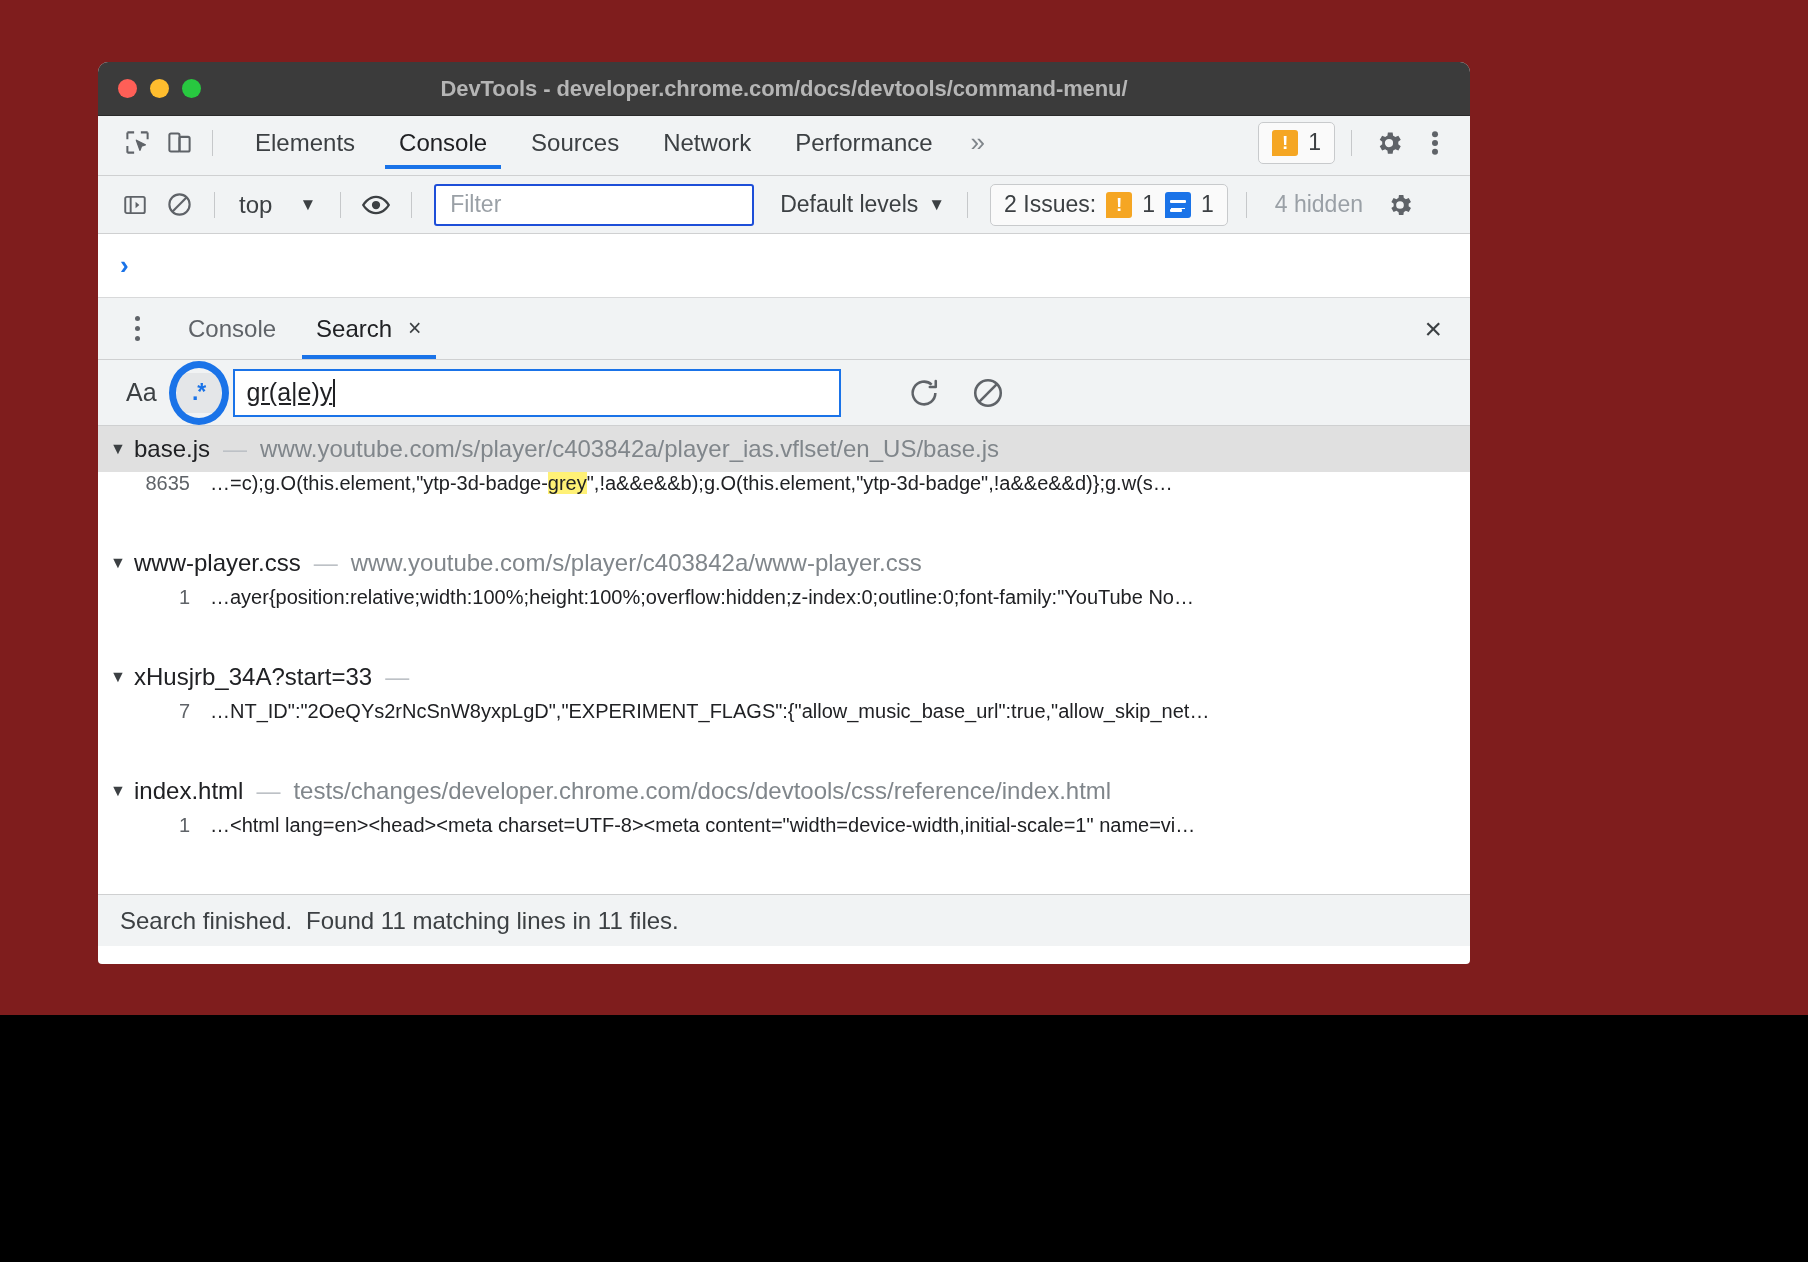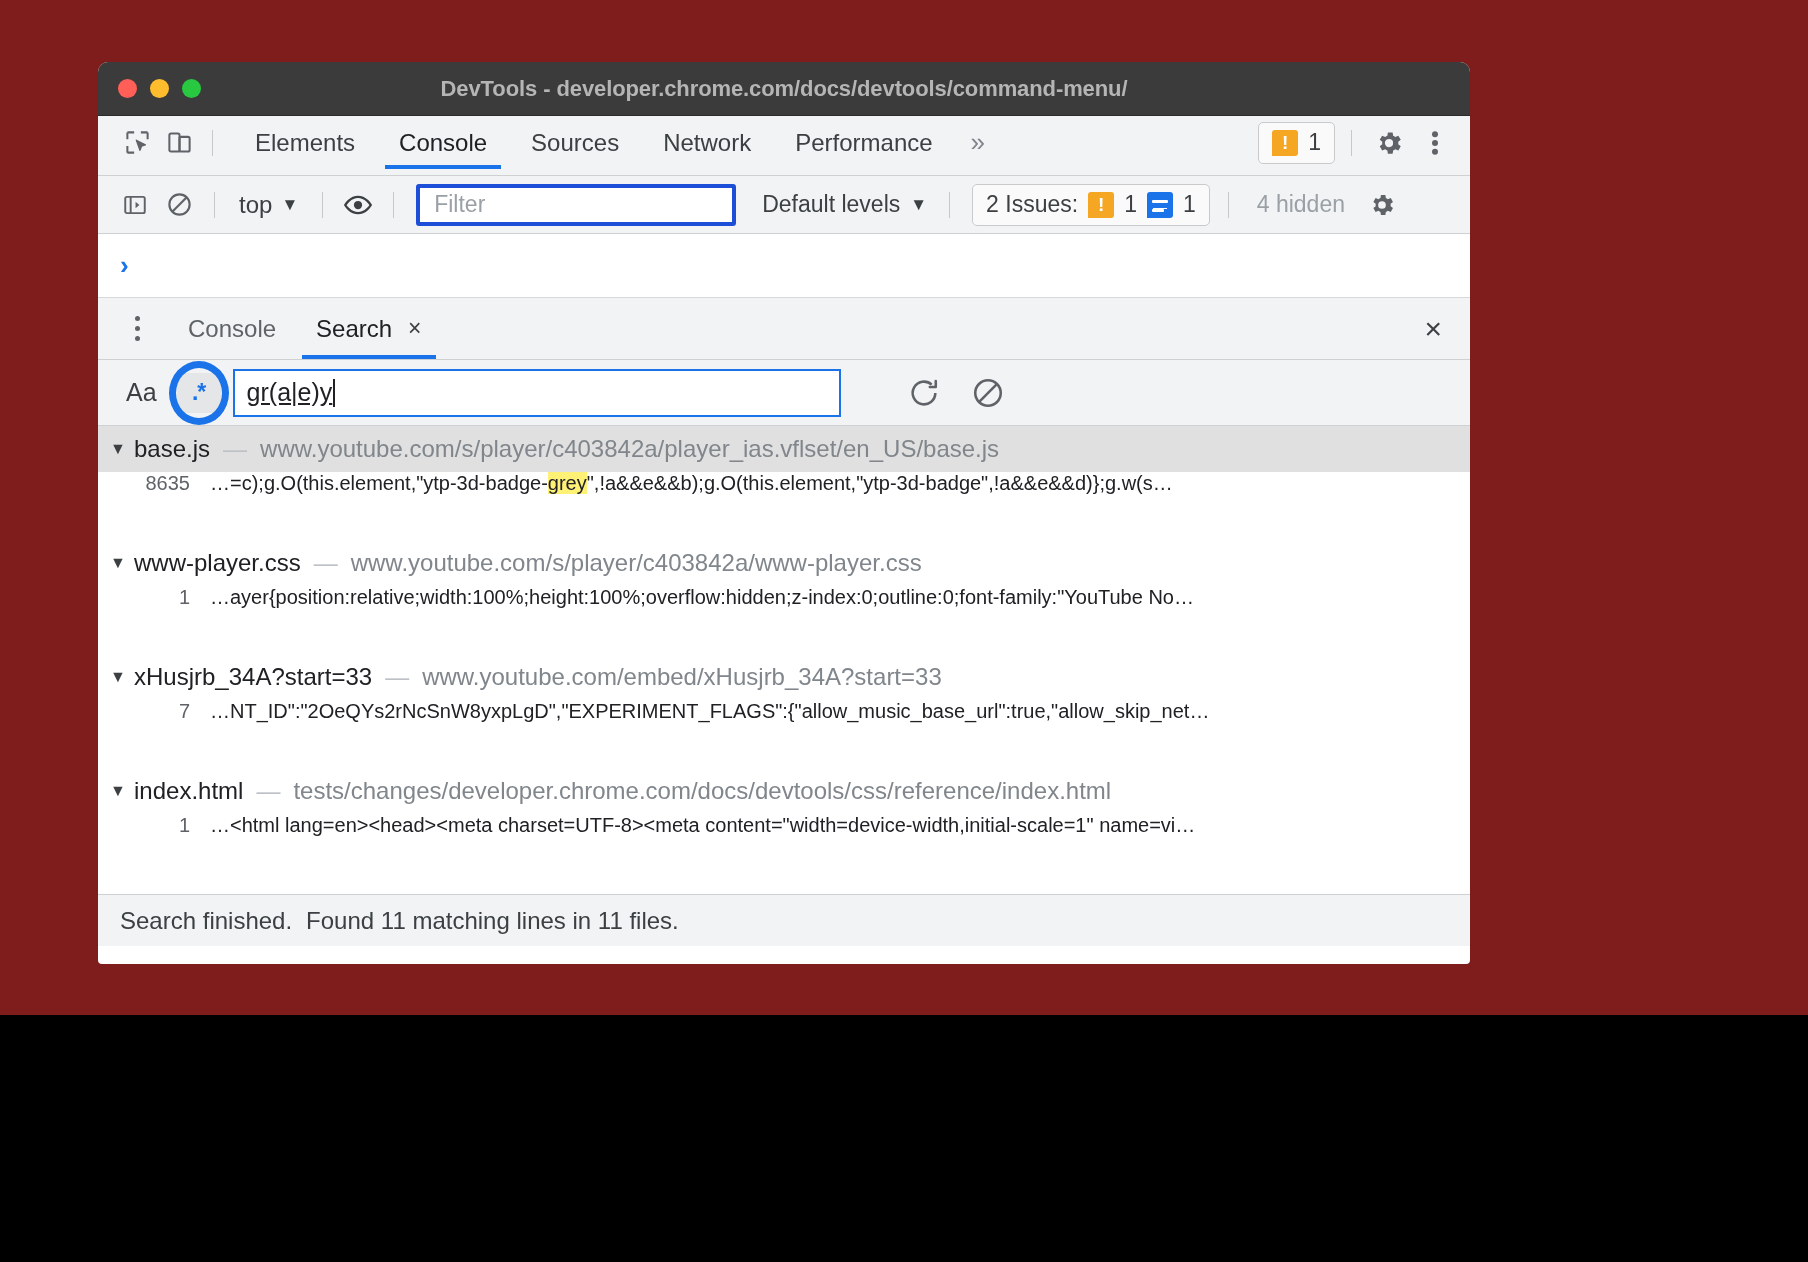--- a/index.html
+++ b/index.html
@@ -165,7 +165,7 @@
     gap: 2px;
   }
   .ctx-select {
-    display: flex; align-items: center; gap: 9px;
+    display: flex; align-items: center; gap: 27px;
     font-size: 24px; color: #3c4043;
     padding: 0 10px;
   }

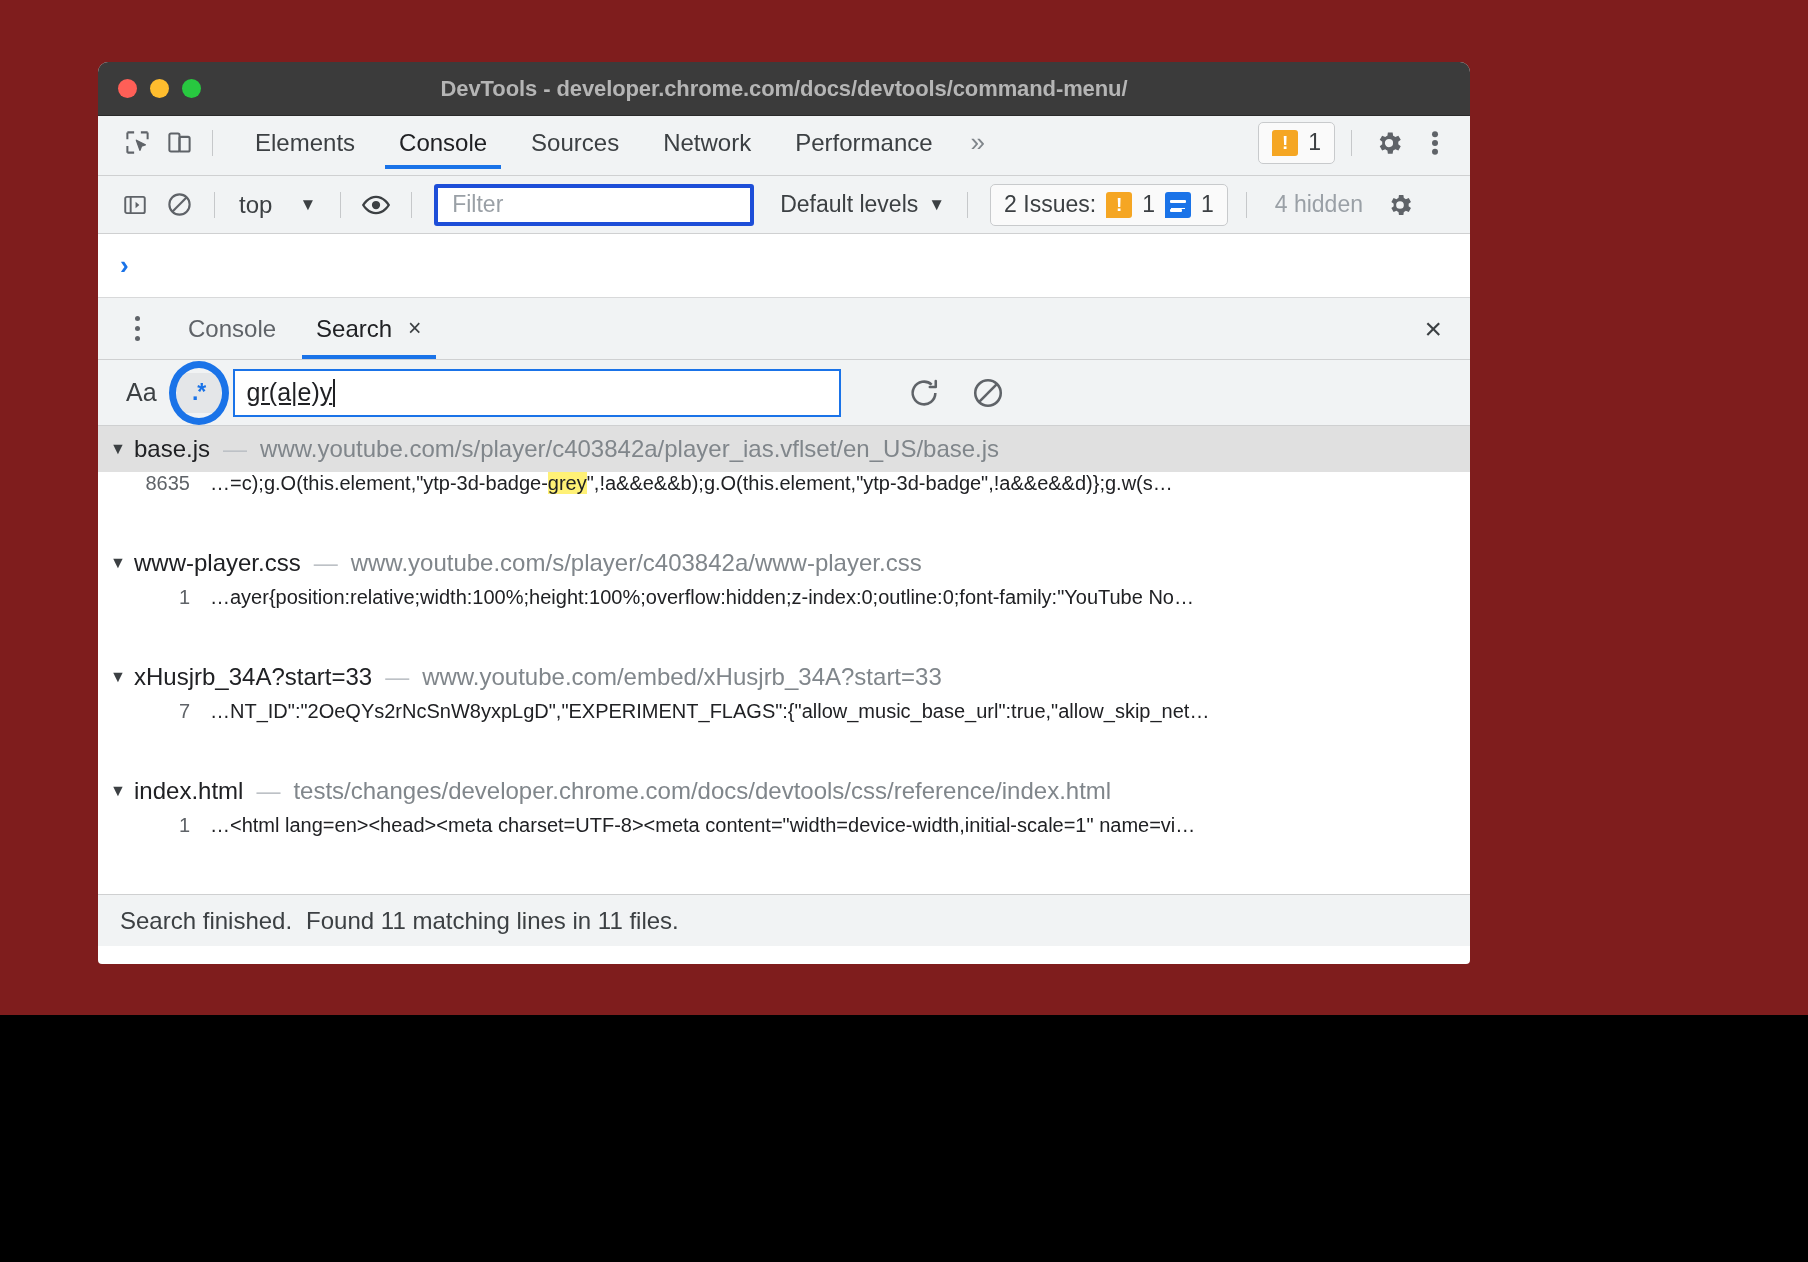--- a/index.html
+++ b/index.html
@@ -174,7 +174,7 @@
     flex: 0 0 auto;
     width: 320px; height: 42px;
     background: #ffffff;
-    border: 4px solid #1d4ed8;
+    border: 2px solid #1d4ed8;
     border-radius: 3px;
     display: flex; align-items: center;
     padding: 0 14px;

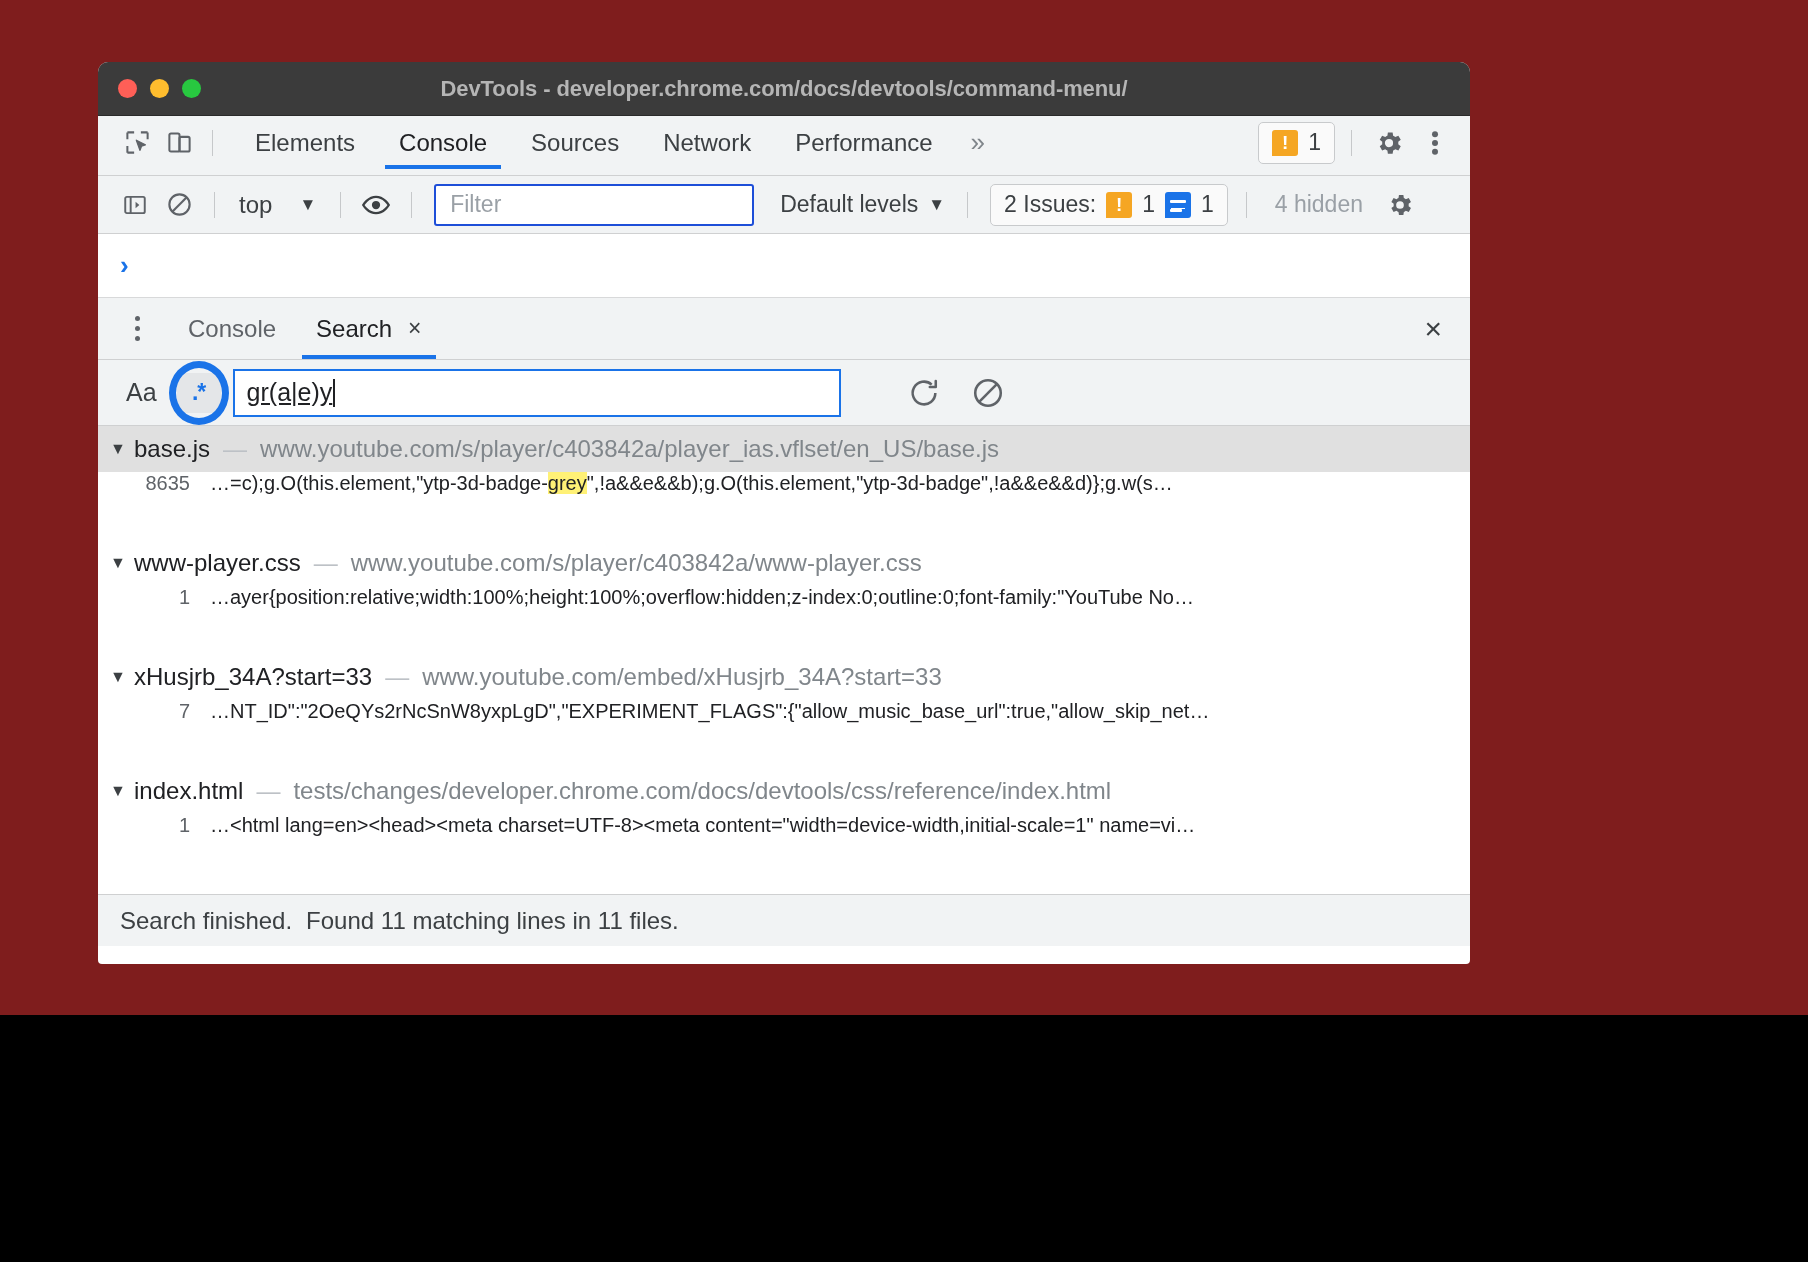--- a/index.html
+++ b/index.html
@@ -569,7 +569,6 @@
           <span class="tri">▼</span>
           <span class="res-name">xHusjrb_34A?start=33</span>
           <span class="res-dash">—</span>
-          <span class="res-url">www.youtube.com/embed/xHusjrb_34A?start=33</span>
         </div>
         <div class="res-line">
           <span class="res-lineno">7</span>

